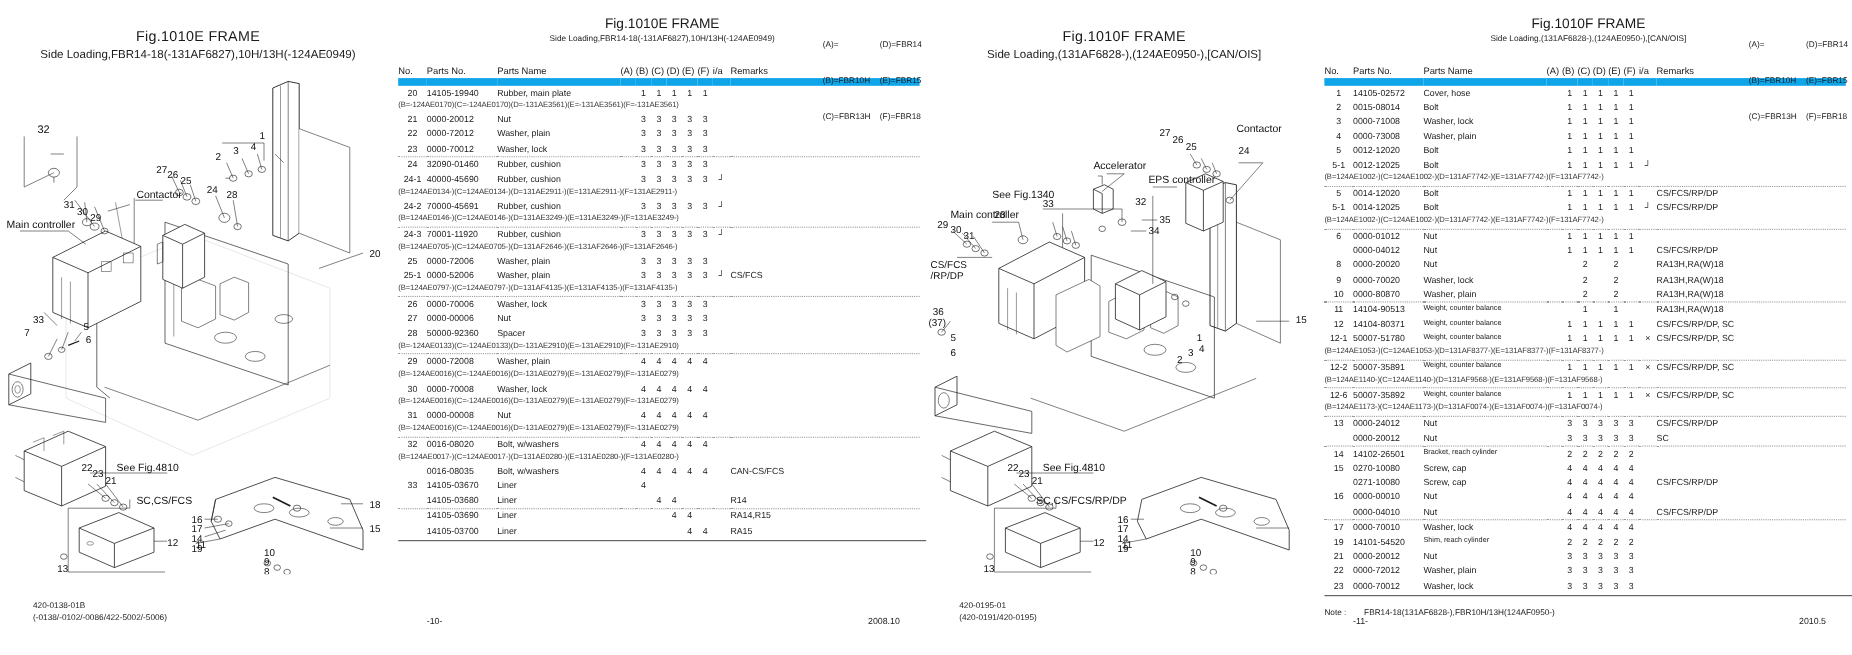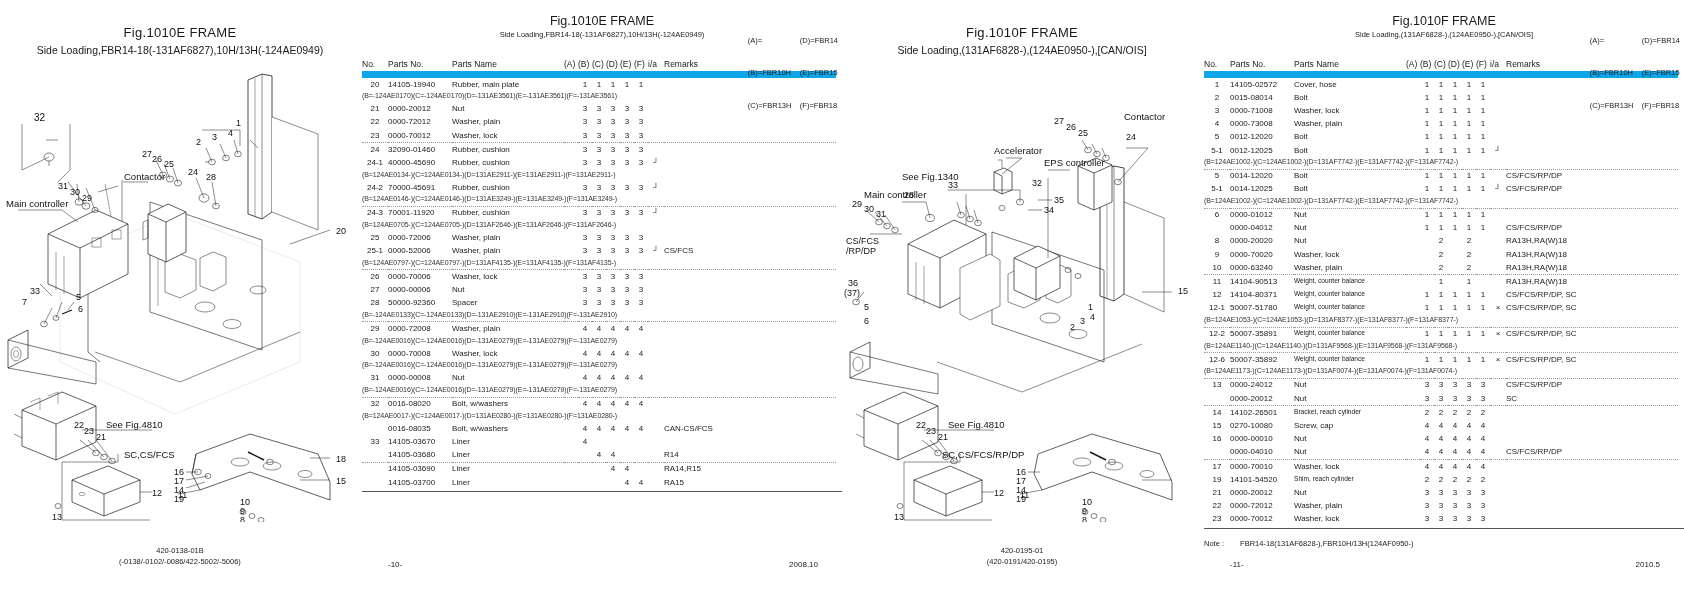--- a/index.html
+++ b/index.html
@@ -1018,7 +1018,7 @@
             </tr>
             <tr class="dash">
               <td class="c-no">10</td>
-              <td class="c-pn">0000-63240</td>
+              <td class="c-pn">0000-80870</td>
               <td class="c-nm">Washer, plain</td>
               <td class="c-q"></td>
               <td class="c-q"></td>

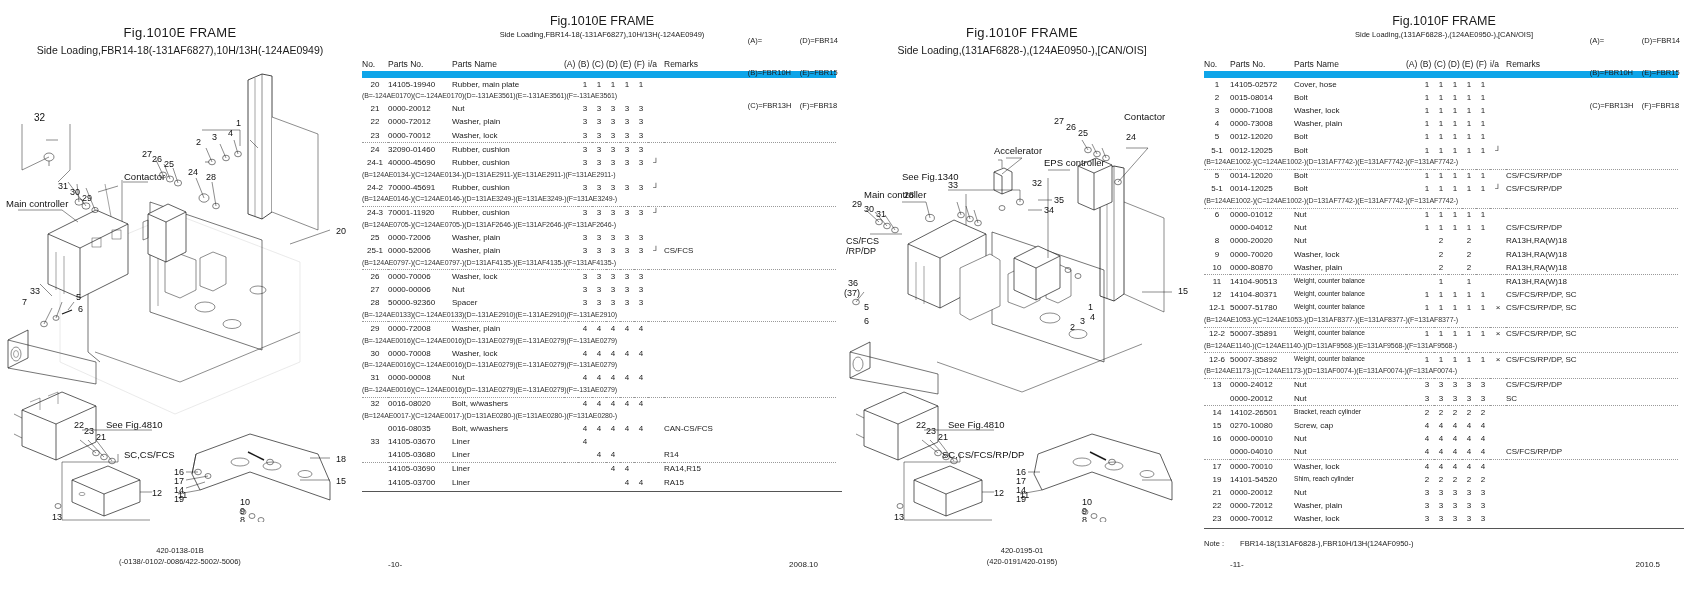--- a/index.html
+++ b/index.html
@@ -1156,6 +1156,19 @@
               <td class="c-rm"></td>
             </tr>
             <tr class="">
+              <td class="c-no"></td>
+              <td class="c-pn">0271-10080</td>
+              <td class="c-nm">Screw, cap</td>
+              <td class="c-q"></td>
+              <td class="c-q">4</td>
+              <td class="c-q">4</td>
+              <td class="c-q">4</td>
+              <td class="c-q">4</td>
+              <td class="c-q">4</td>
+              <td class="c-ia"></td>
+              <td class="c-rm">CS/FCS/RP/DP</td>
+            </tr>
+            <tr class="">
               <td class="c-no">16</td>
               <td class="c-pn">0000-00010</td>
               <td class="c-nm">Nut</td>

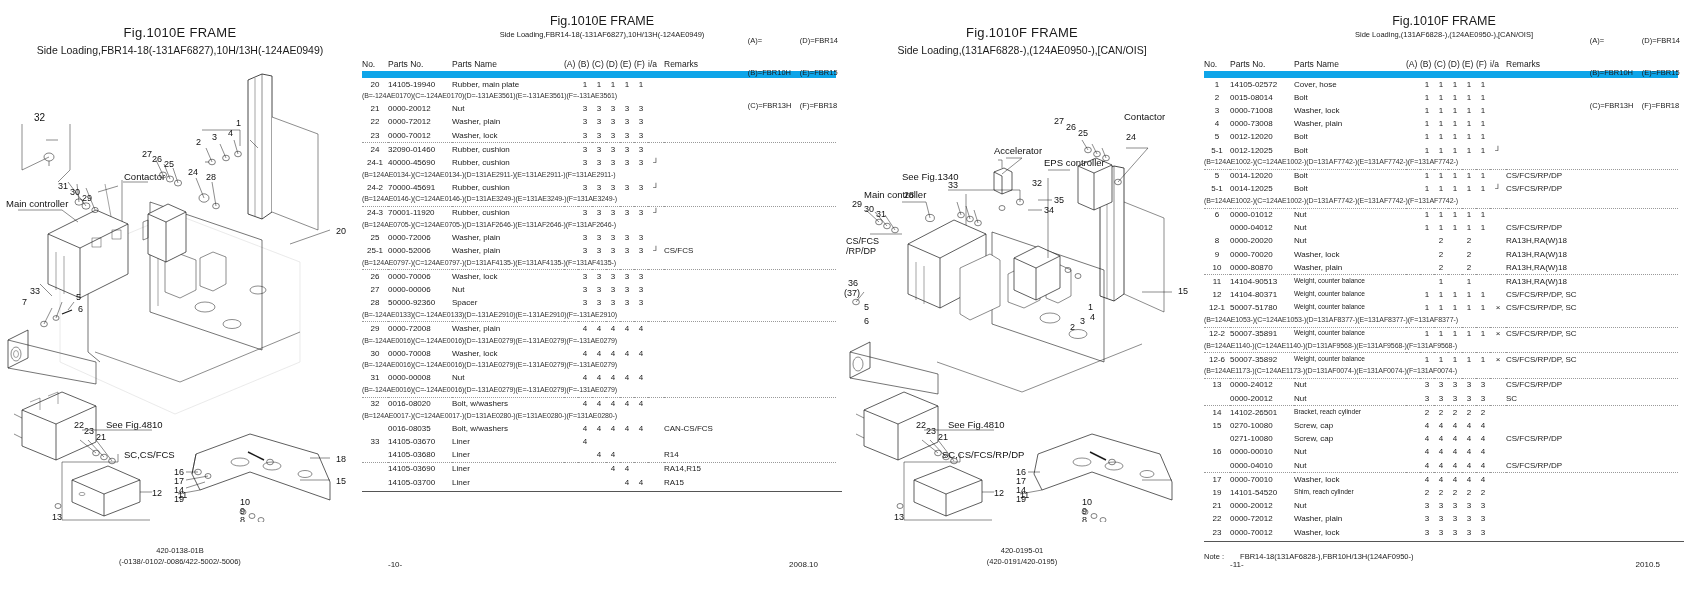--- a/index.html
+++ b/index.html
@@ -24,7 +24,7 @@
   .drawing svg{display:block;}
   .cal{font-size:9px;font-family:"Liberation Sans",sans-serif;fill:#111;}
   .cal-lg{font-size:10px;fill:#111;}
-  .docfoot{position:absolute;left:0;bottom:28px;width:360px;text-align:center;font-size:7.5px;line-height:1.5;color:#222;}
+  .docfoot{position:absolute;left:0;bottom:28px;width:360px;text-align:left;font-size:7.5px;line-height:1.5;color:#222;padding-left:30px;}
 
   
   .tbl-col{position:absolute;left:362px;top:0;width:480px;height:595px;}

